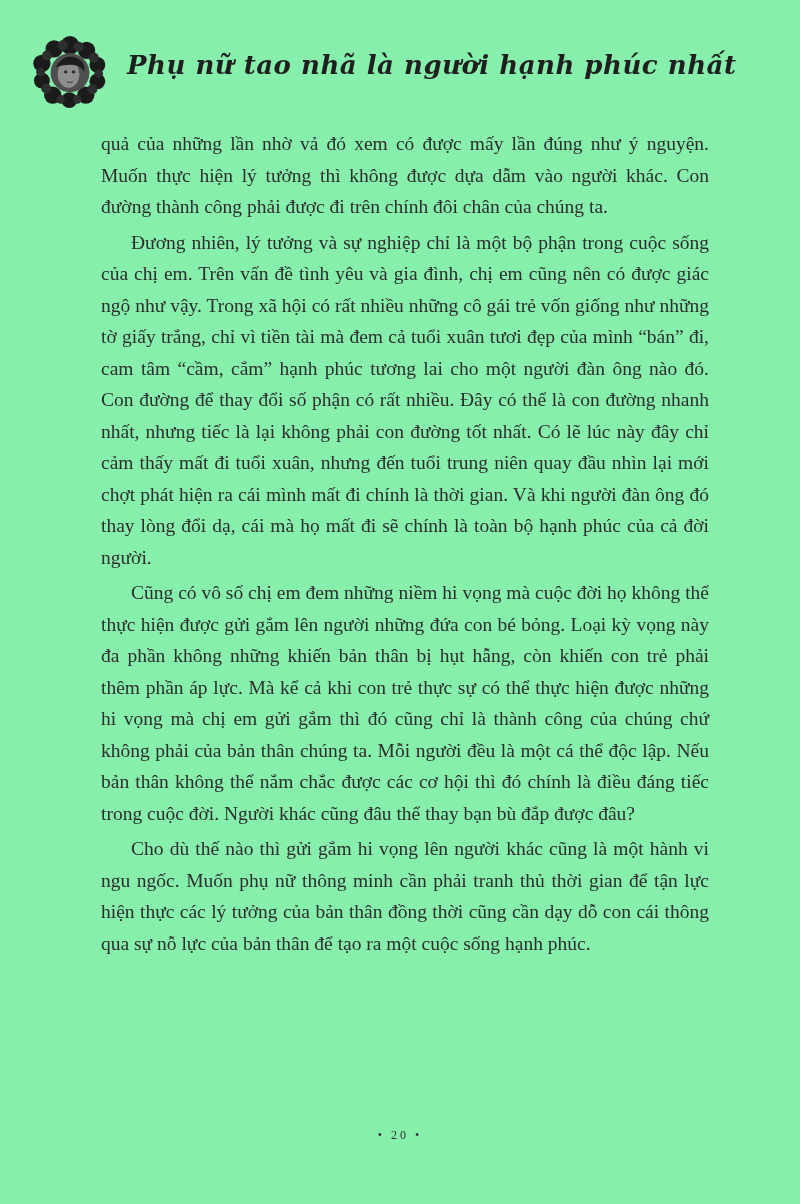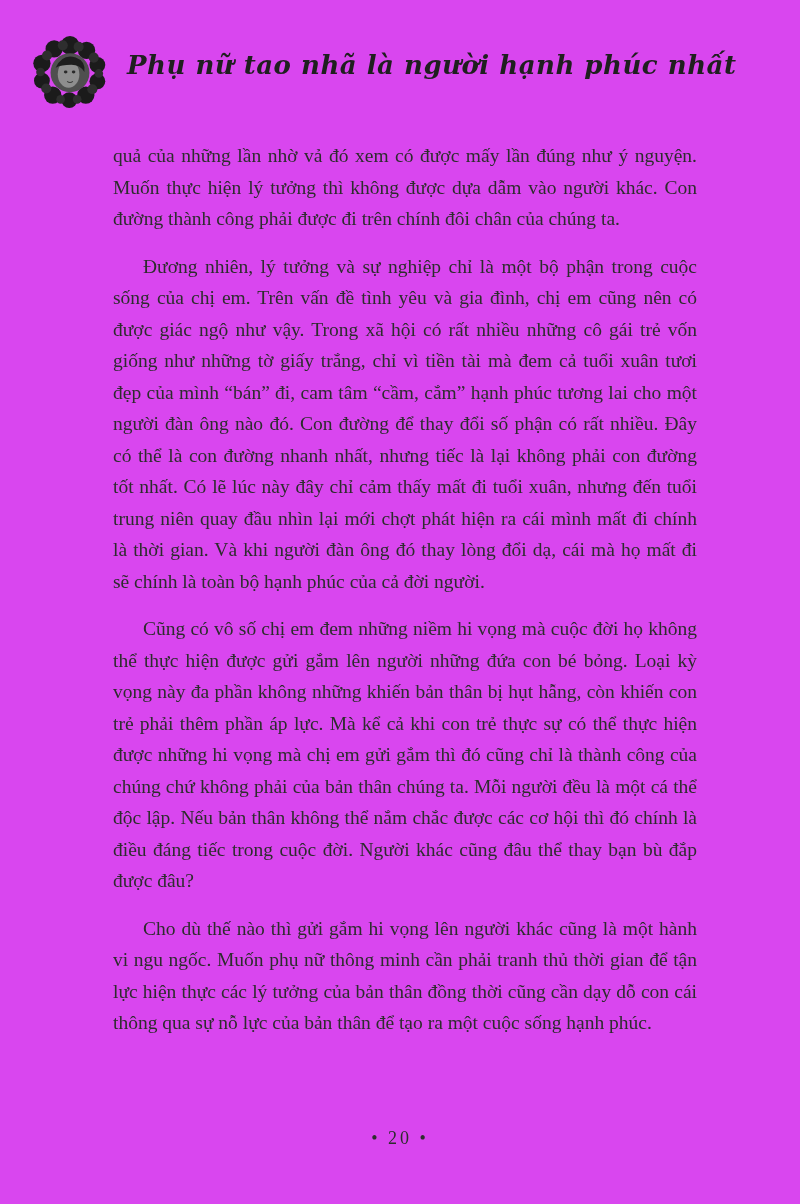--- a/index.html
+++ b/index.html
@@ -13,7 +13,7 @@
     width: 800px;
     height: 1204px;
     margin: 0 auto;
-    background: #d946ef;
+    background: #86efac;
     overflow: hidden;
   }
   .ornament {

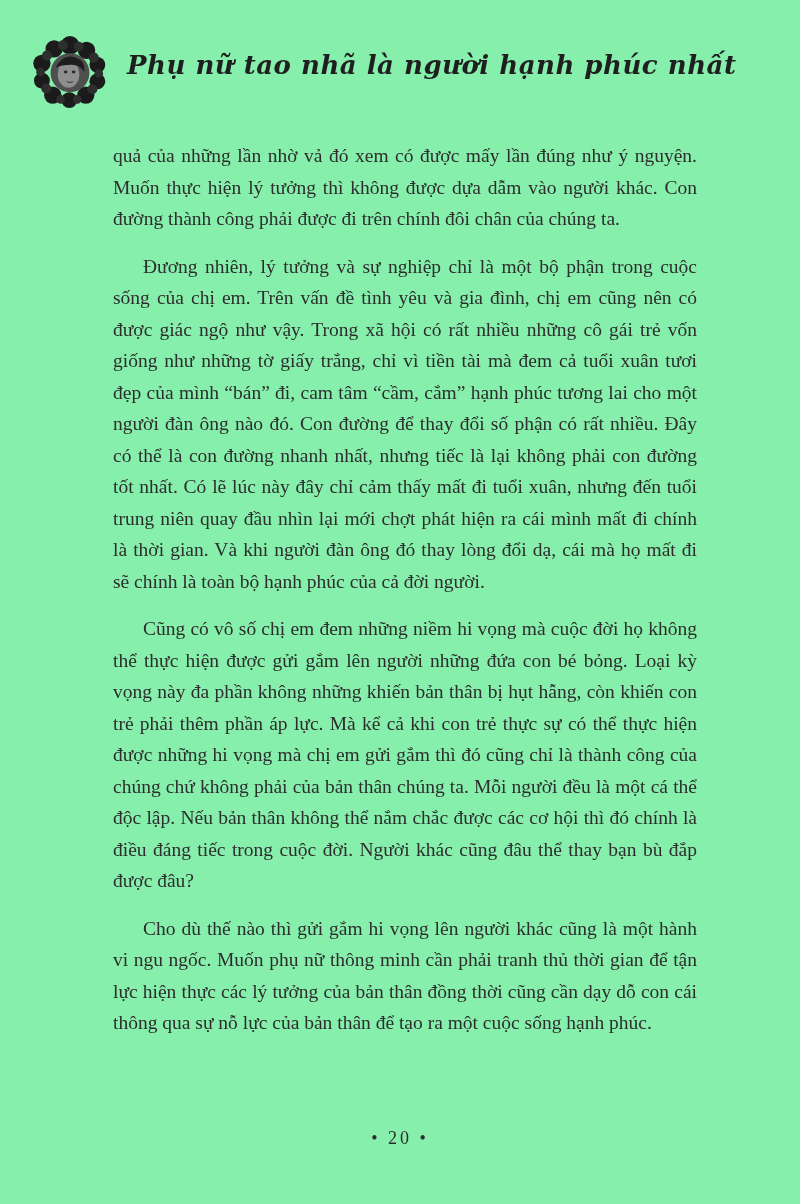--- a/index.html
+++ b/index.html
@@ -47,7 +47,7 @@
     color: #2d2d2d;
   }
   .para {
-    margin: 16px;
+    margin: 4px;
     text-indent: 30px;
   }
   .para.no-indent {

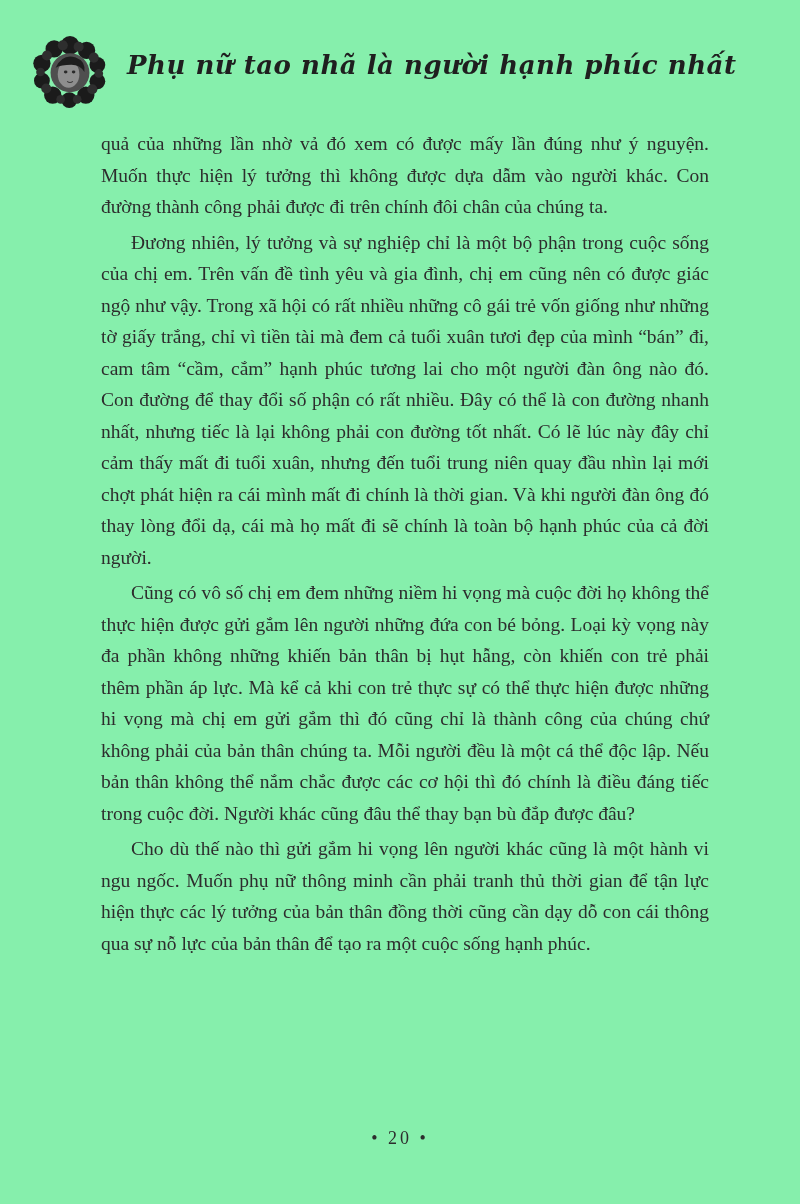--- a/index.html
+++ b/index.html
@@ -59,7 +59,7 @@
     right: 0;
     top: 1128px;
     text-align: center;
-    font-size: 18px;
+    font-size: 12px;
     color: #2d2d2d;
     letter-spacing: 3px;
   }

